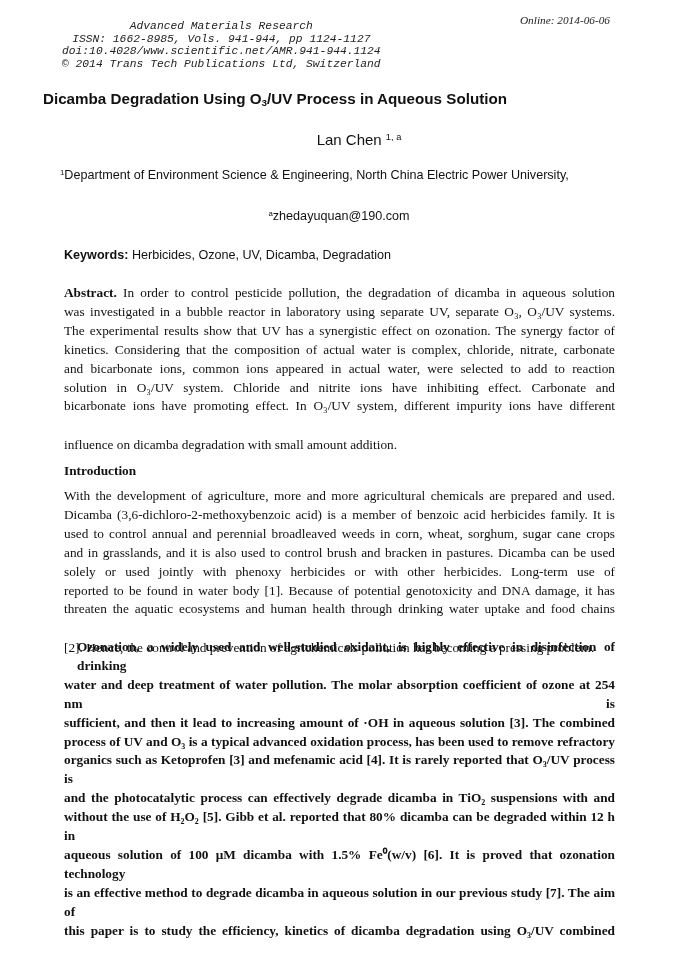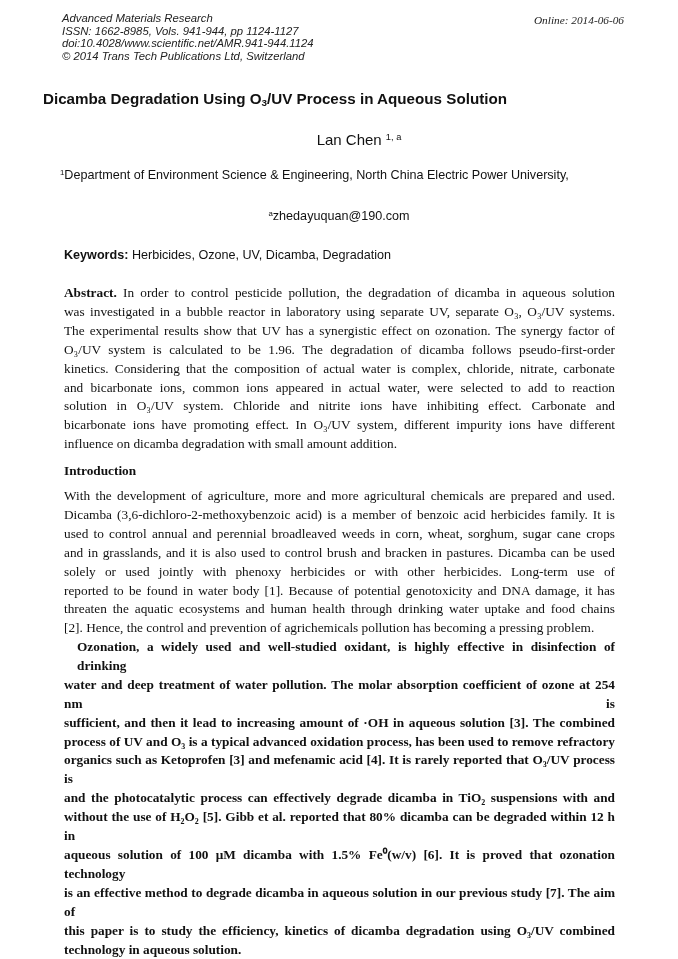--- a/index.html
+++ b/index.html
@@ -21,12 +21,13 @@
     }
     .header-left {
       position: absolute;
-      left: 62px; top: 12px;
-      font-family: Liberation Sans, sans-serif;
+      left: 62px; top: 20px;
+      font-family: Liberation Mono, monospace;
       font-style: italic;
       font-size: 11.3px;
       line-height: 12.5px;
       color: #222;
+      text-align: center;
     }
     .header-right {
       position: absolute;

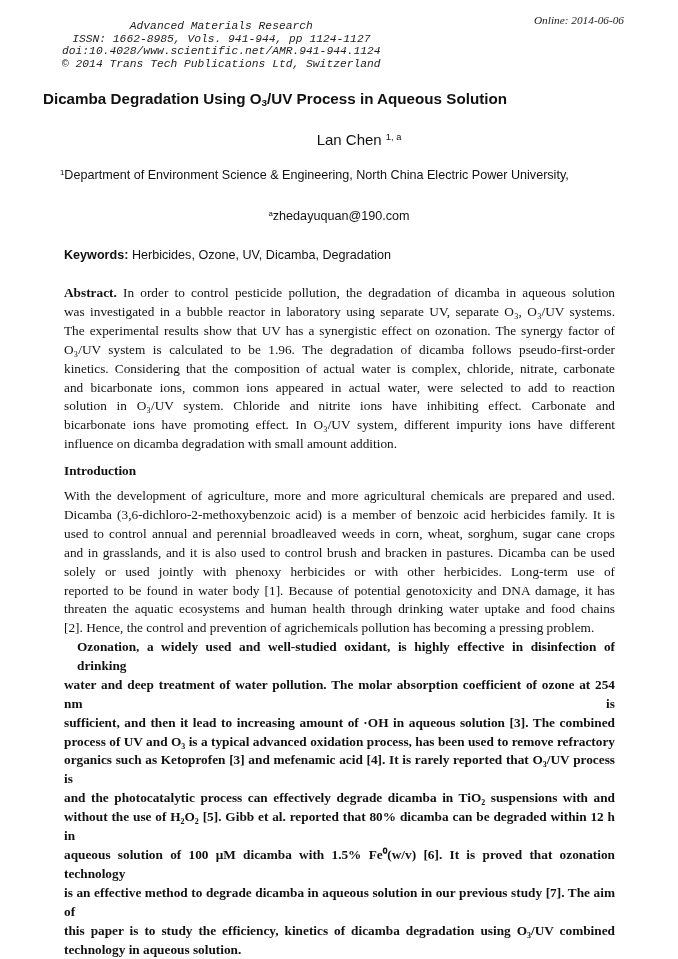--- a/index.html
+++ b/index.html
@@ -31,7 +31,7 @@
     }
     .header-right {
       position: absolute;
-      right: 54px; top: 14px;
+      right: 68px; top: 14px;
       font-family: "Liberation Serif", serif;
       font-style: italic;
       font-size: 11.3px;

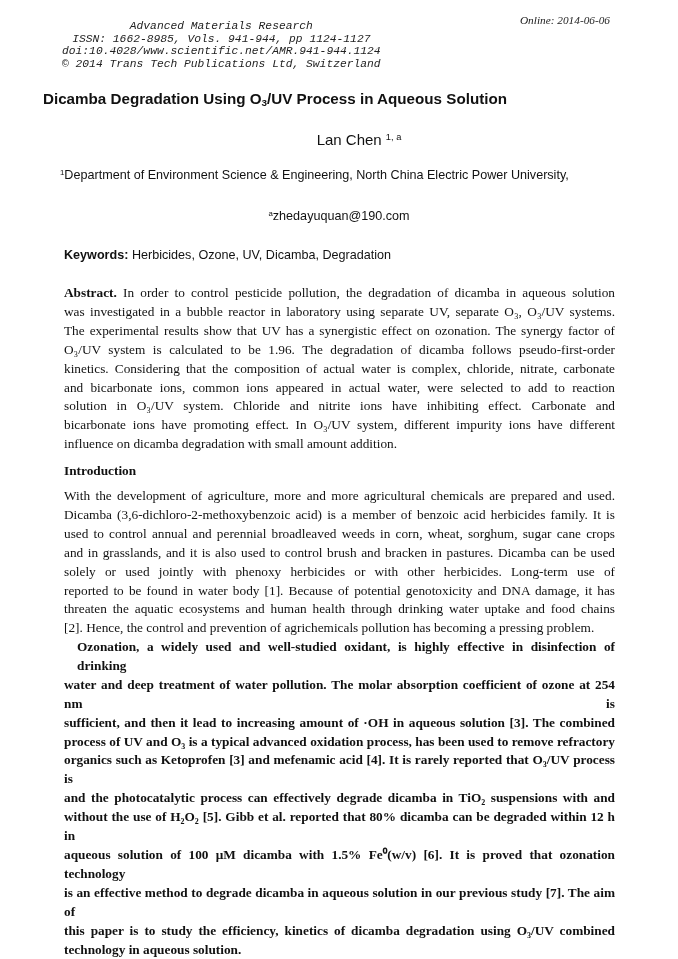--- a/index.html
+++ b/index.html
@@ -143,7 +143,6 @@
     <span class="line"><span class="label">Abstract.</span><span> In order to control pesticide pollution, the degradation of dicamba in aqueous solution</span></span>
     <span class="line">was investigated in a bubble reactor in laboratory using separate UV, separate O₃, O₃/UV systems.</span>
     <span class="line">The experimental results show that UV has a synergistic effect on ozonation. The synergy factor of</span>
-    <span class="line">O₃/UV system is calculated to be 1.96. The degradation of dicamba follows pseudo-first-order</span>
     <span class="line">kinetics. Considering that the composition of actual water is complex, chloride, nitrate, carbonate</span>
     <span class="line">and bicarbonate ions, common ions appeared in actual water, were selected to add to reaction</span>
     <span class="line">solution in O₃/UV system. Chloride and nitrite ions have inhibiting effect. Carbonate and</span>

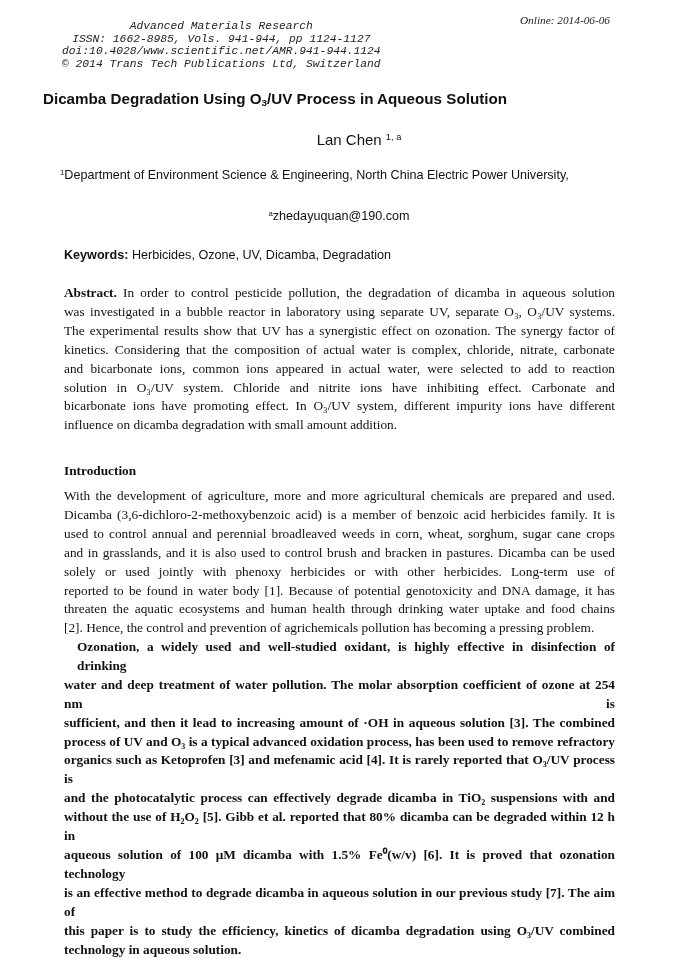--- a/index.html
+++ b/index.html
@@ -112,7 +112,7 @@
     .intro-p1 { top: 487px; }
     .intro-p2 { top: 638px; text-indent: 13px; }
     .body-text .line { display: block; text-align: justify; text-align-last: justify; }
-    .body-text .line.last { text-align-last: left; }
+    .body-text .line.last { text-align-last: left; margin-top: 20px; }
   </style>
 </head>
 <body>

